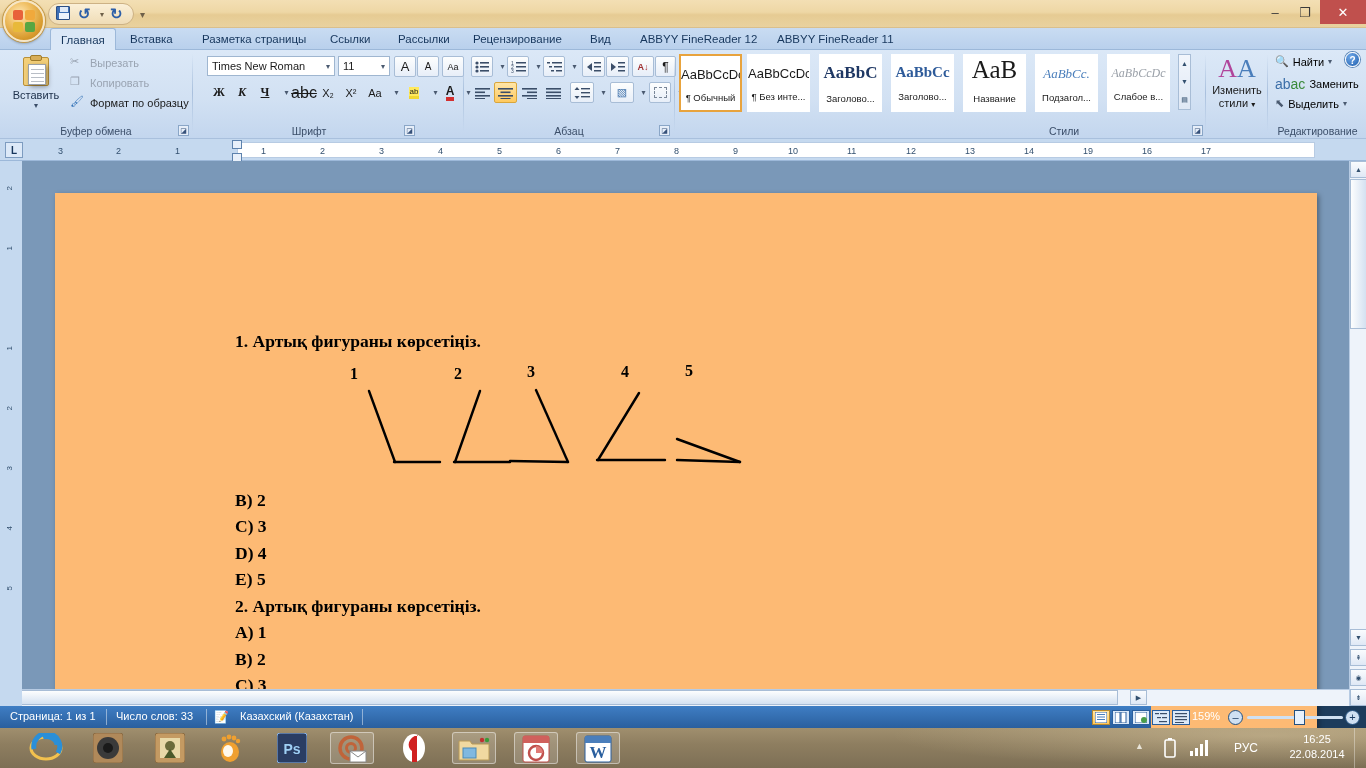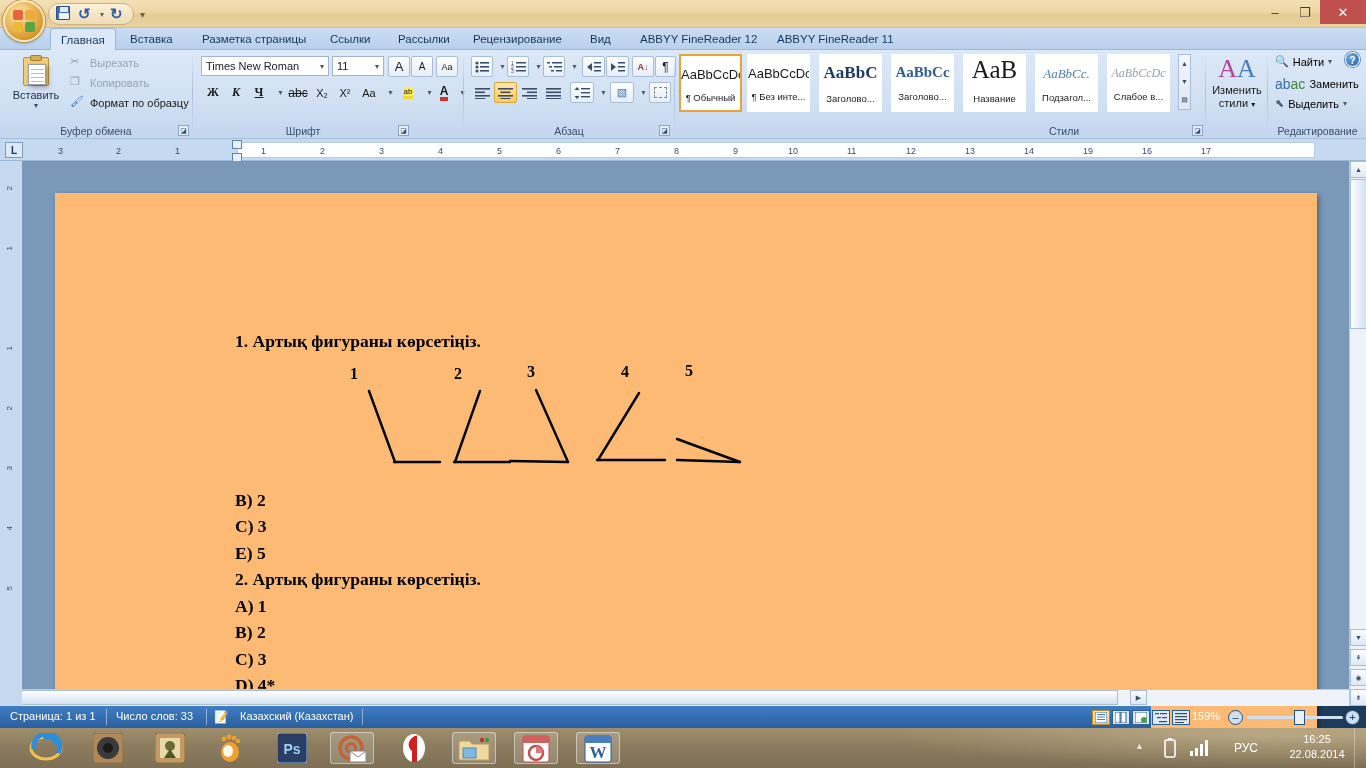--- a/index.html
+++ b/index.html
@@ -284,7 +284,7 @@
     </div>
     <div class="gsep" style="left:192px"></div>
 
-    <div class="group" style="left:194px; width:218px">
+    <div class="group" style="left:200px; width:218px">
       <div class="gbody">
         <div class="ctl" style="left:7px; top:6px; width:128px">
           <span class="cv">Times New Roman</span>

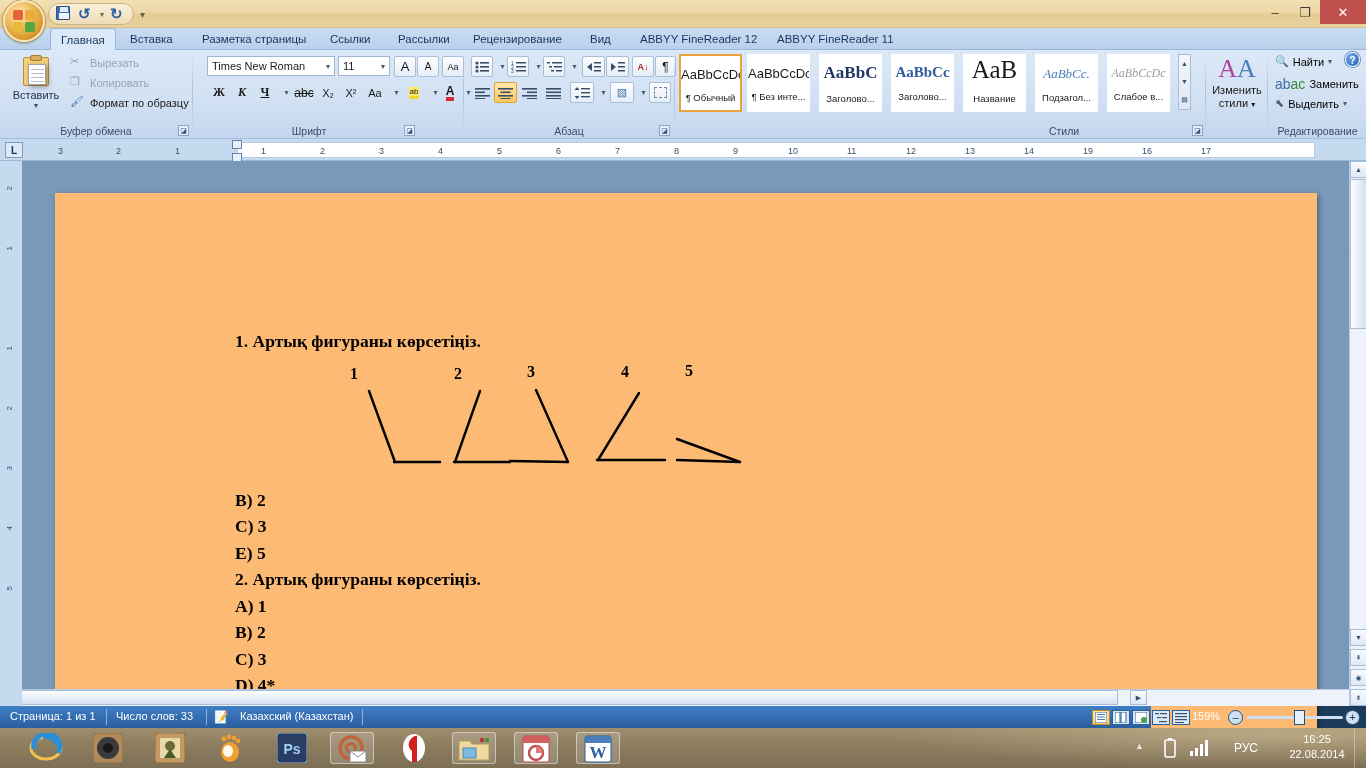--- a/index.html
+++ b/index.html
@@ -308,7 +308,7 @@
         <div class="btn" style="left:31px; top:32px; width:22px; font-family:'Liberation Serif',serif; font-weight:bold; font-style:italic">К</div>
         <div class="btn" style="left:54px; top:32px; width:22px; font-family:'Liberation Serif',serif; font-weight:bold; text-decoration:underline">Ч</div>
         <div class="btn" style="left:76px; top:32px; width:12px; font-size:8px; color:#4a5a70">▾</div>
-        <div class="btn" style="left:92px; top:32px; width:24px; font-size:12px; text-decoration:line-through">abc</div>
+        <div class="btn" style="left:92px; top:32px; width:24px; font-size:16px; text-decoration:line-through">abc</div>
         <div class="btn" style="left:117px;top:32px; width:22px; font-size:11px">X₂</div>
         <div class="btn" style="left:140px;top:32px; width:22px; font-size:11px">X²</div>
         <div class="btn" style="left:163px;top:32px; width:24px; font-size:11px">Aa</div>

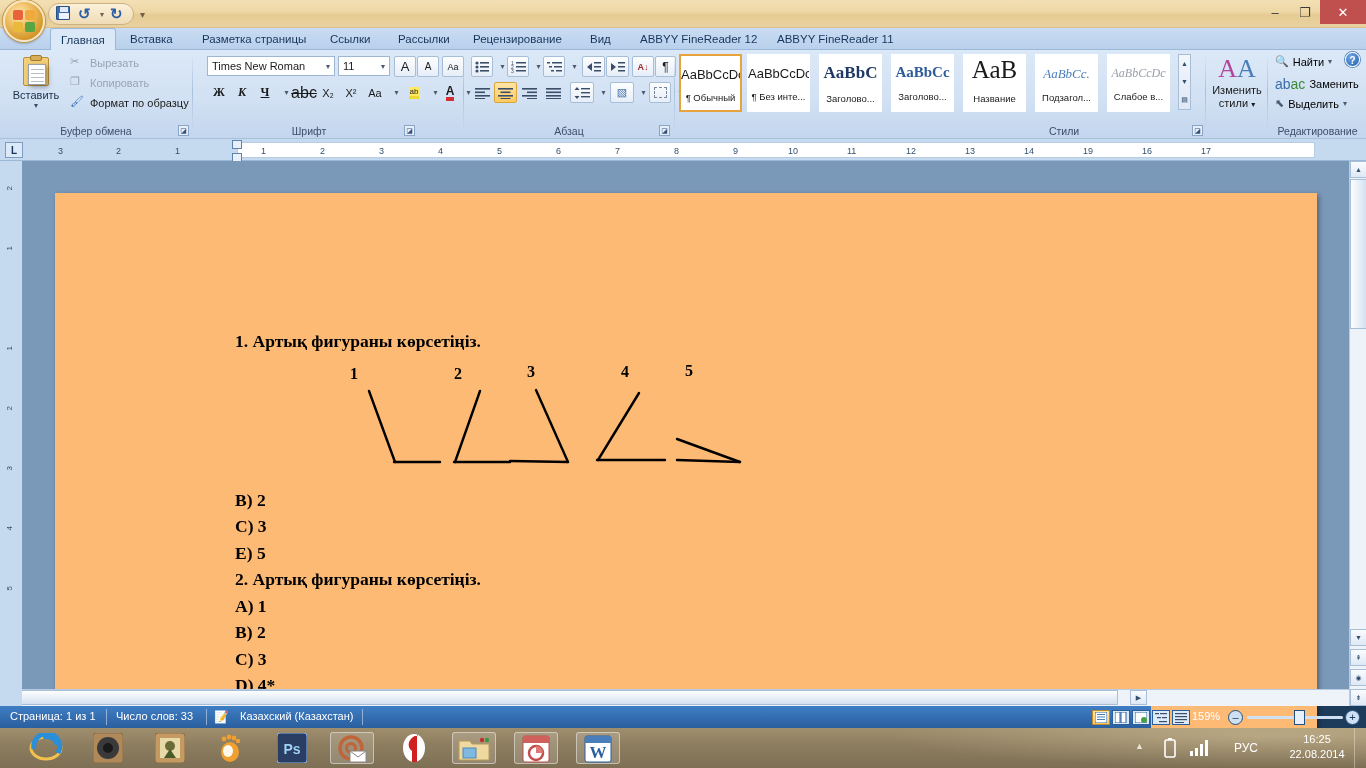--- a/index.html
+++ b/index.html
@@ -582,6 +582,7 @@
         <div class="line" style="height:132px"></div>
         <div class="line">B) 2</div>
         <div class="line">C) 3</div>
+        <div class="line">D) 4</div>
         <div class="line">E) 5</div>
         <div class="line">2. Артық фигураны көрсетіңіз.</div>
         <div class="line">A) 1</div>

